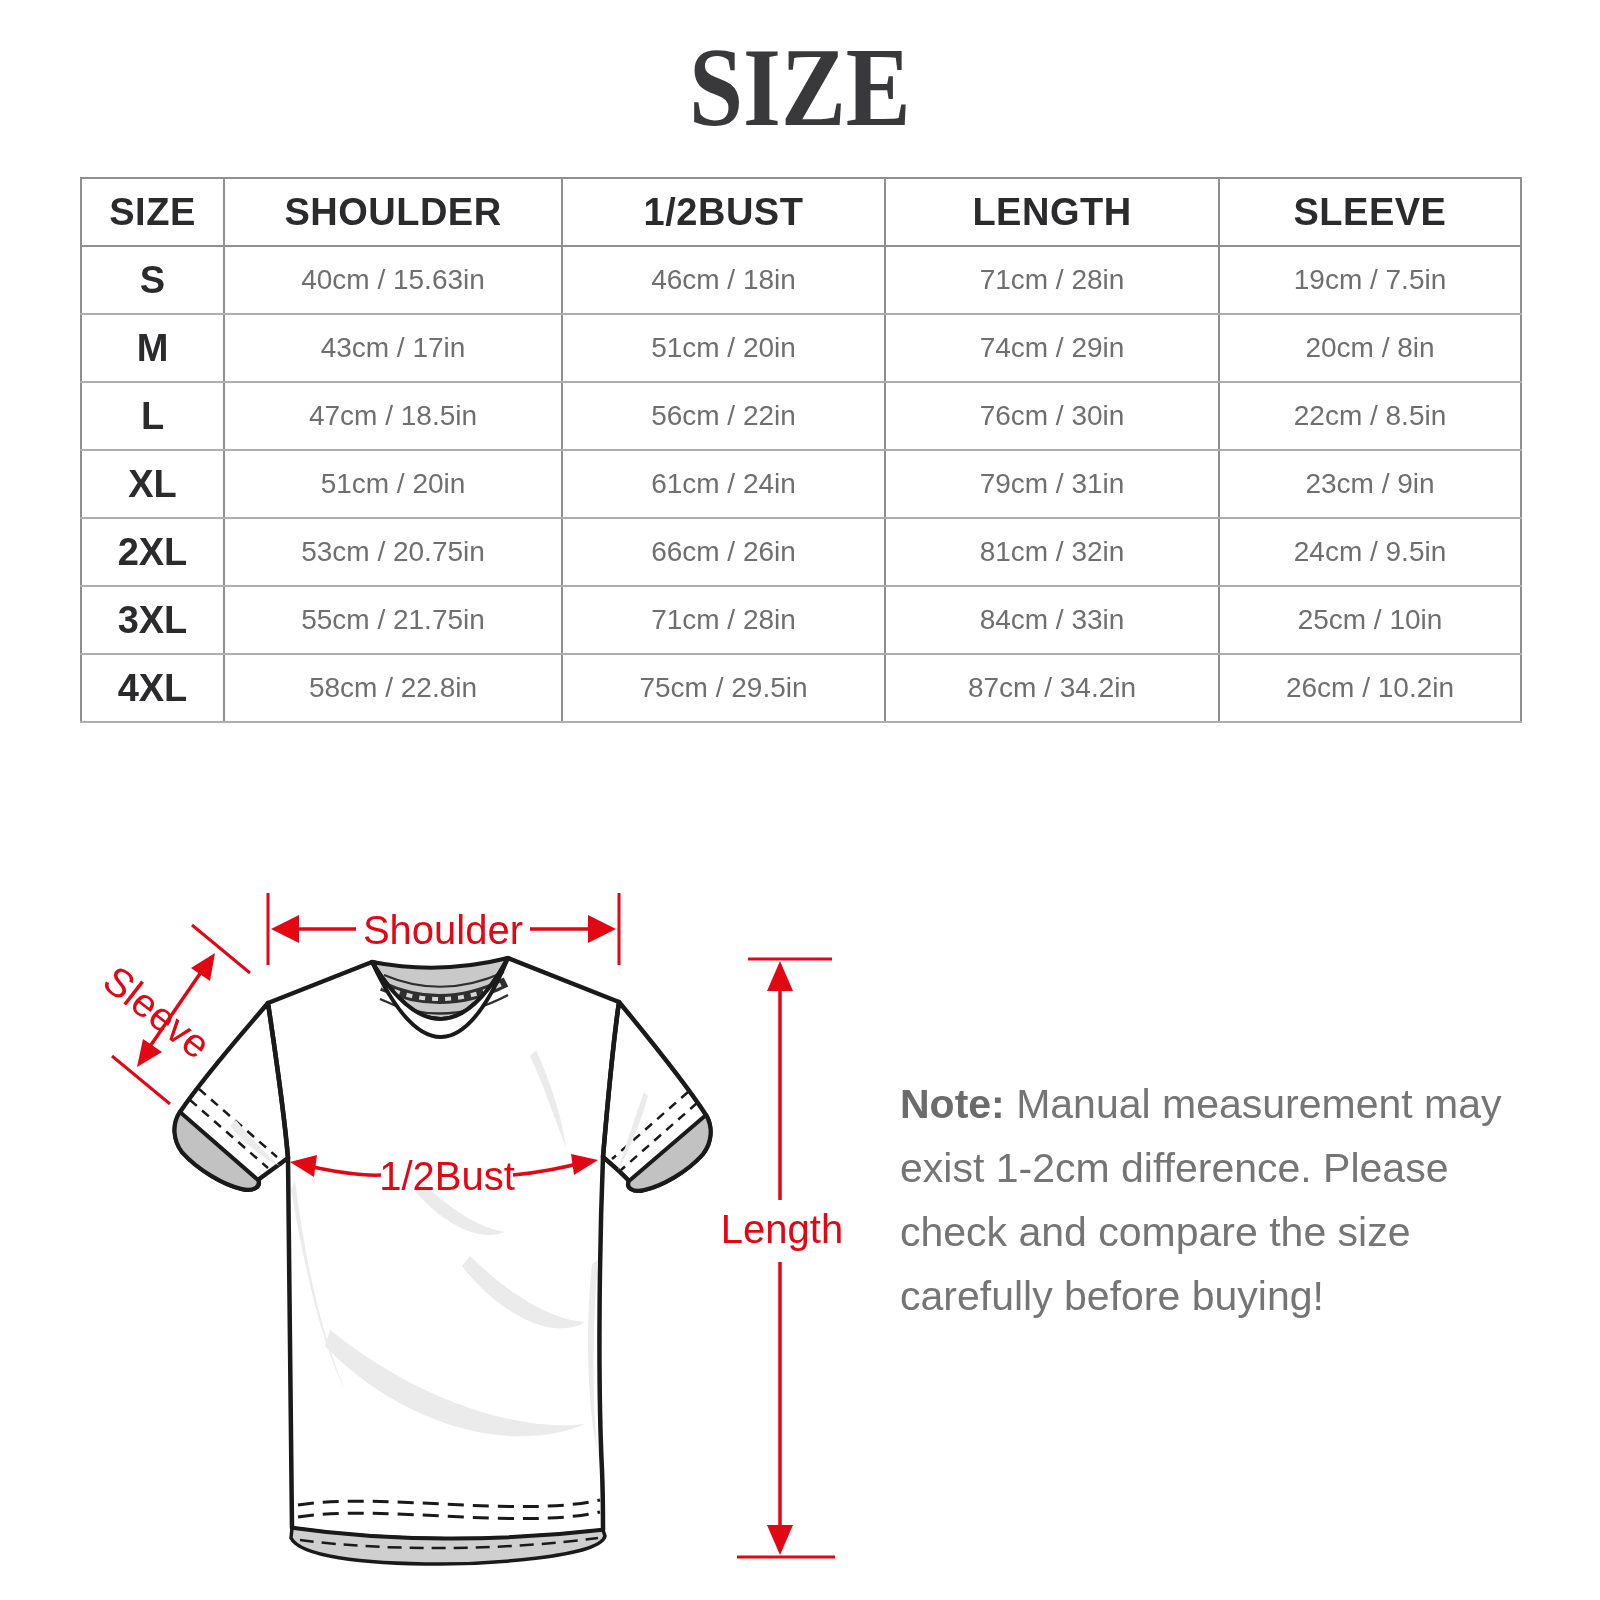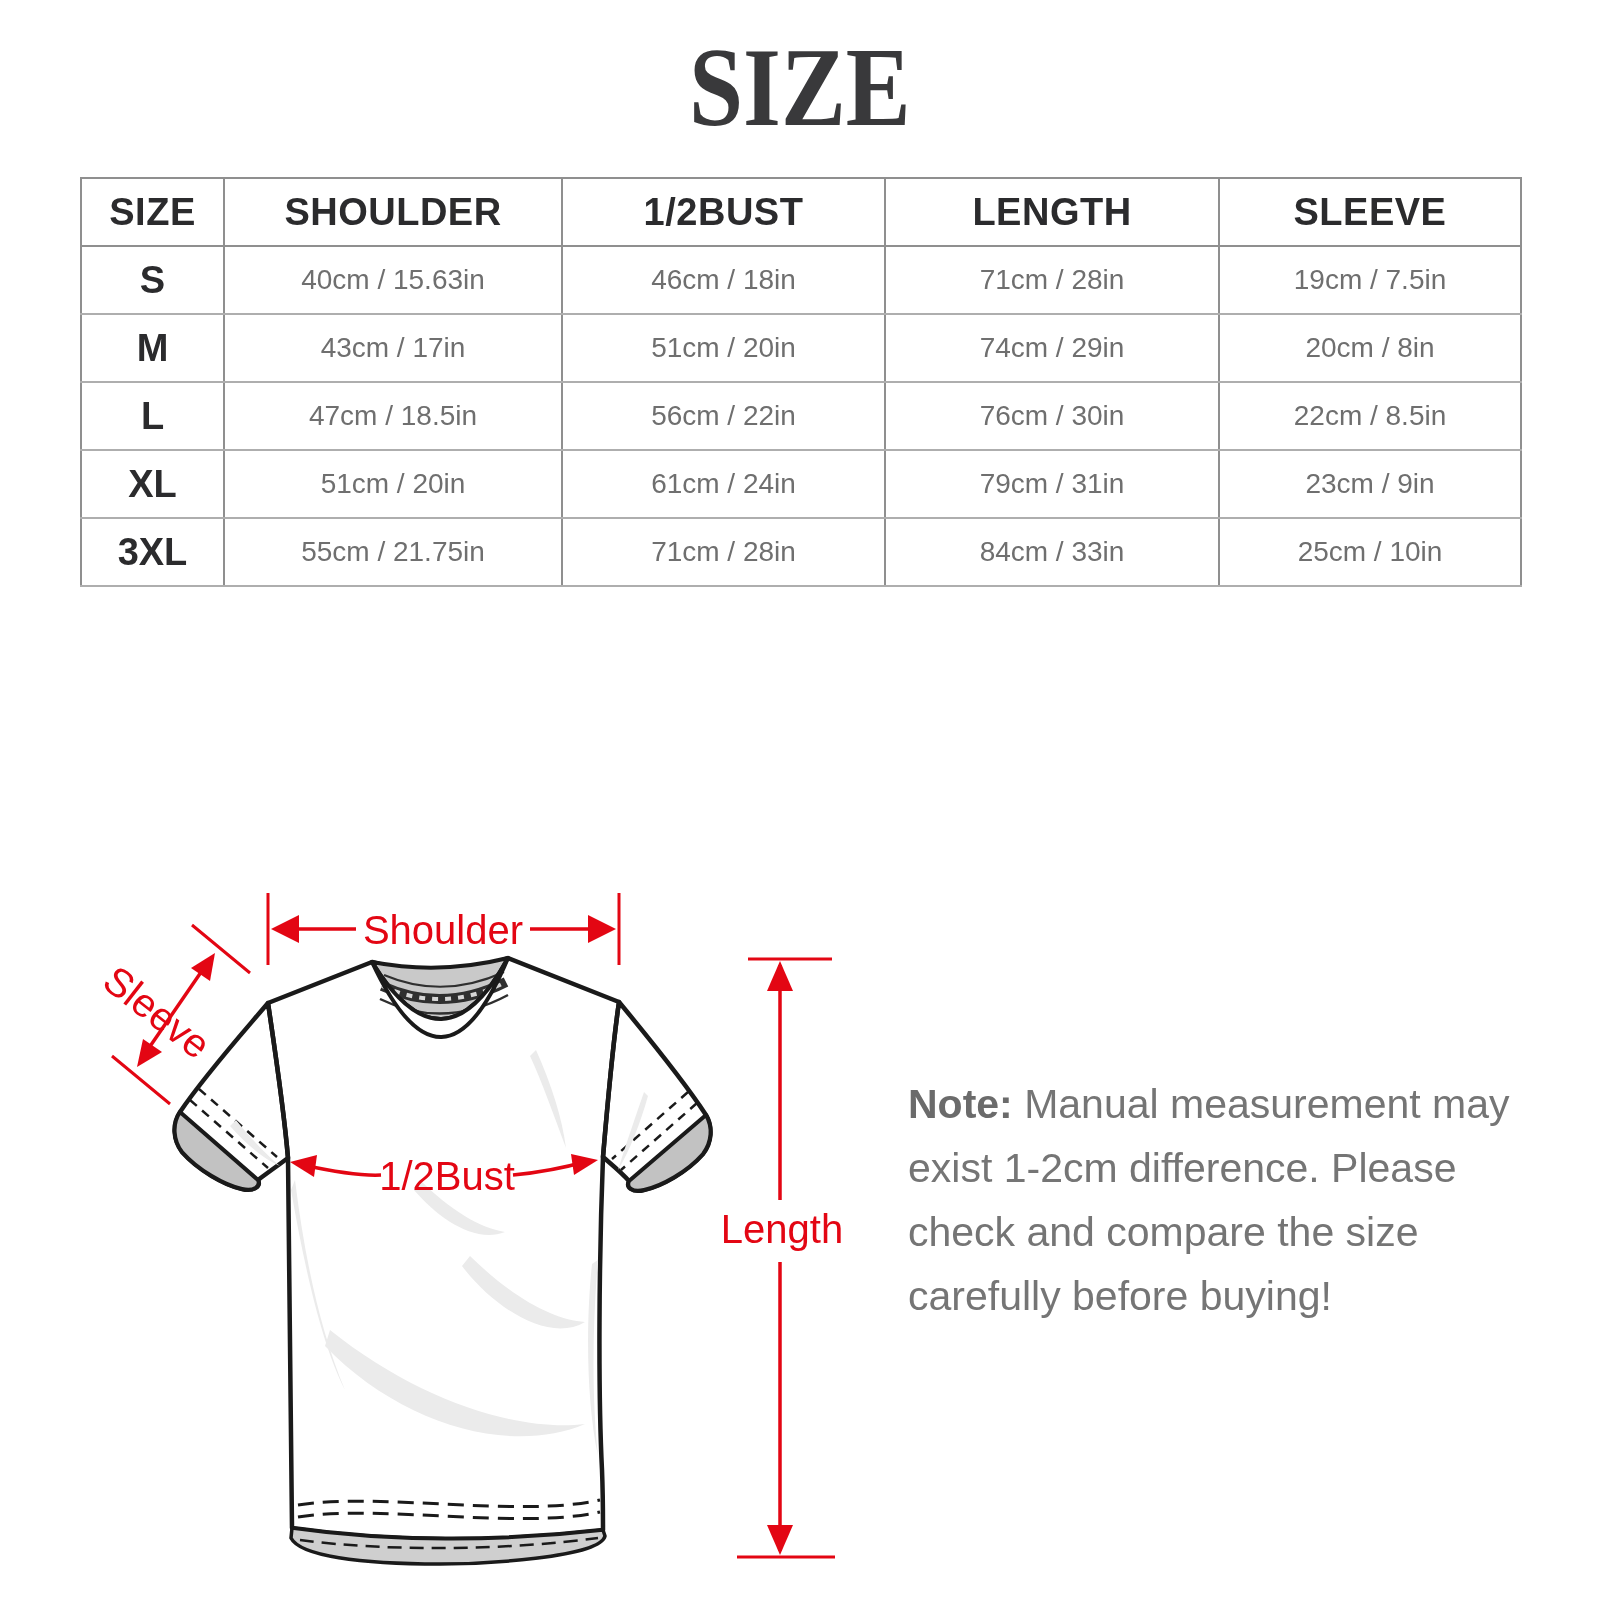--- a/index.html
+++ b/index.html
@@ -107,6 +107,13 @@
       <td>23cm / 9in</td>
     </tr>
       <tr>
+      <td>2XL</td>
+      <td>53cm / 20.75in</td>
+      <td>66cm / 26in</td>
+      <td>81cm / 32in</td>
+      <td>24cm / 9.5in</td>
+    </tr>
+      <tr>
       <td>3XL</td>
       <td>55cm / 21.75in</td>
       <td>71cm / 28in</td>

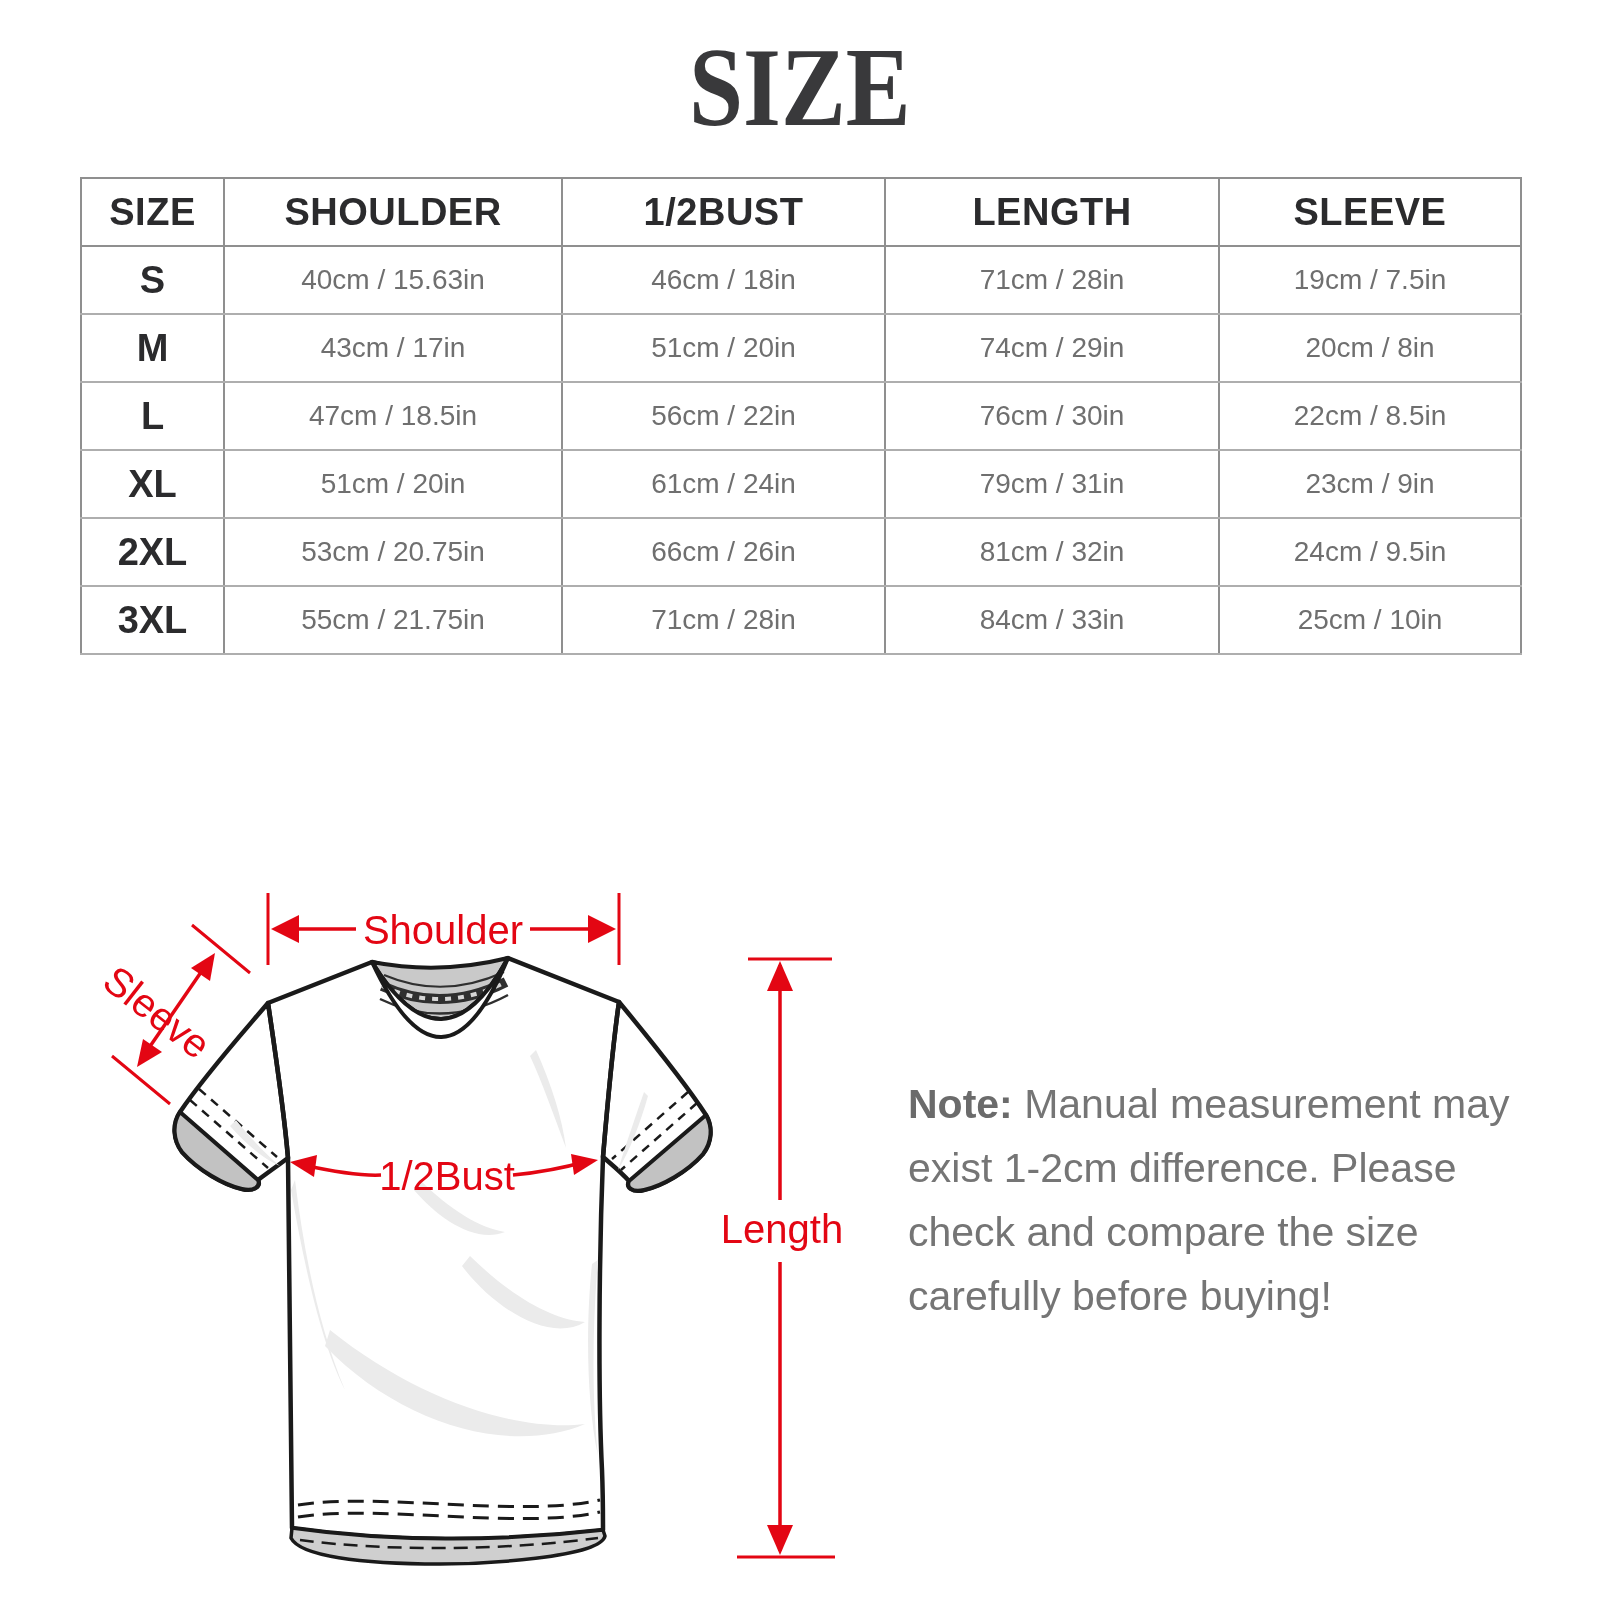--- a/index.html
+++ b/index.html
@@ -120,6 +120,13 @@
       <td>84cm / 33in</td>
       <td>25cm / 10in</td>
     </tr>
+      <tr>
+      <td>4XL</td>
+      <td>58cm / 22.8in</td>
+      <td>75cm / 29.5in</td>
+      <td>87cm / 34.2in</td>
+      <td>26cm / 10.2in</td>
+    </tr>
     </tbody>
 </table>
 

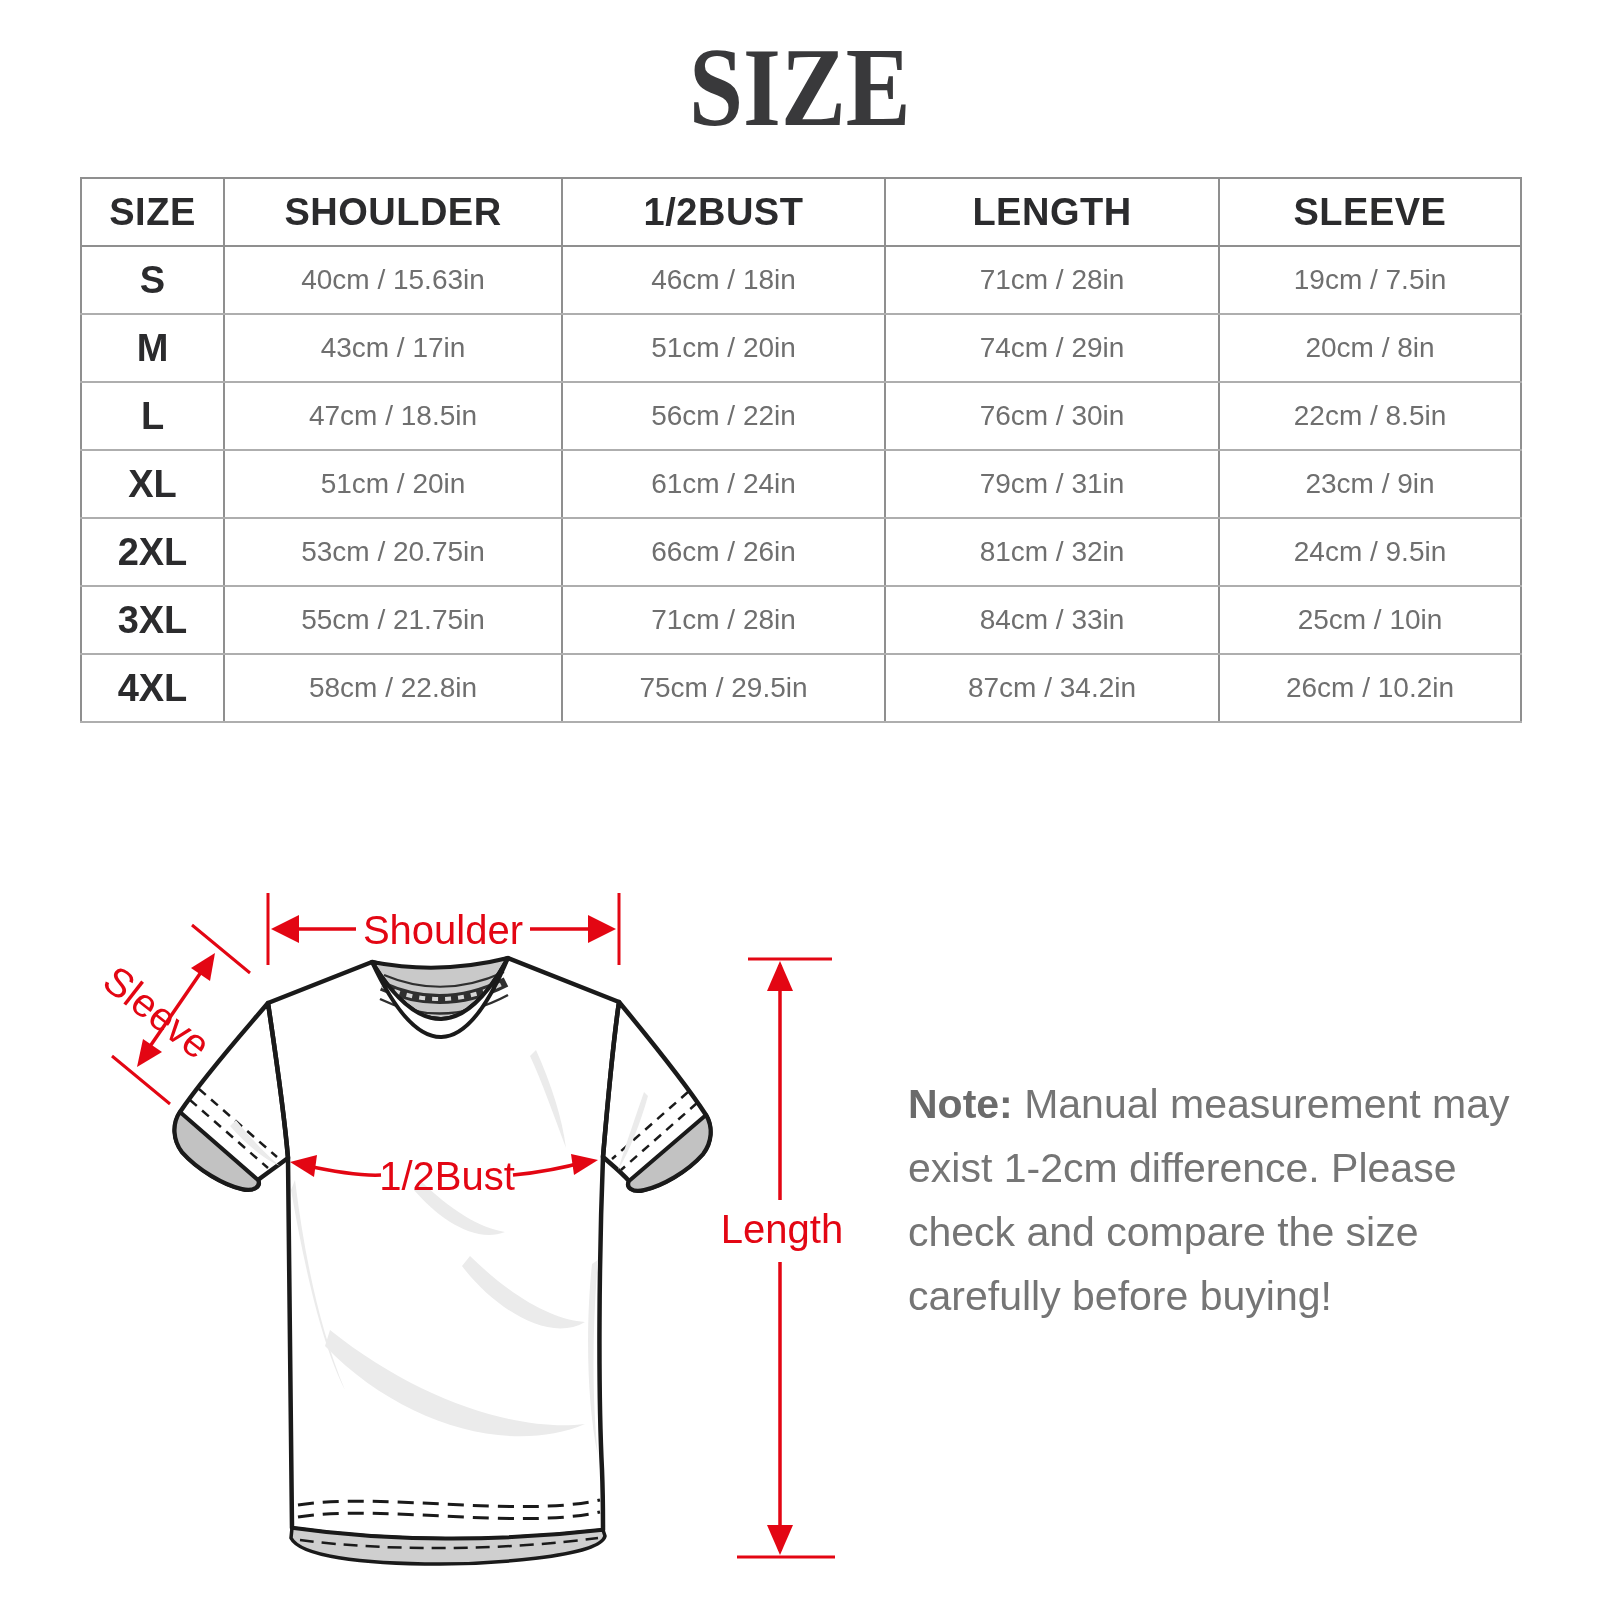--- a/index.html
+++ b/index.html
@@ -41,7 +41,7 @@
   
   .note{
     position:absolute;left:900px;top:1072px;width:640px;
-    font-size:41px;line-height:64px;color:#757575;margin-left:8px;
+    font-size:41px;line-height:64px;color:#757575;
   }
   .note b{color:#6b6b6b;}
   

